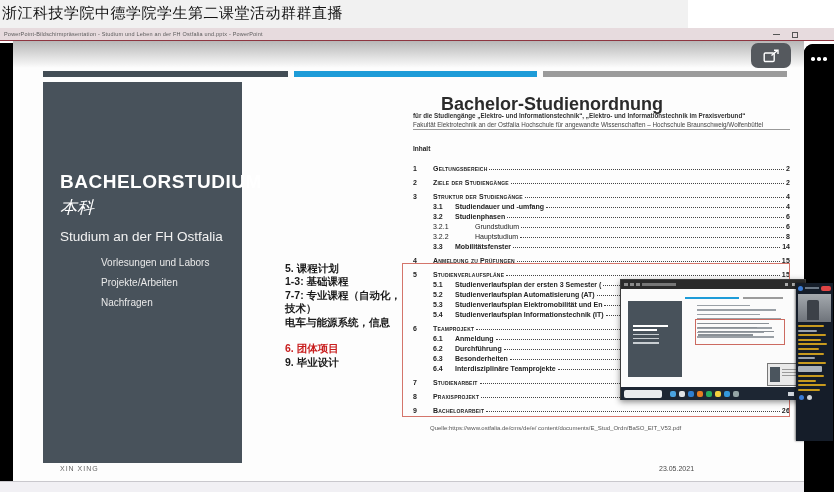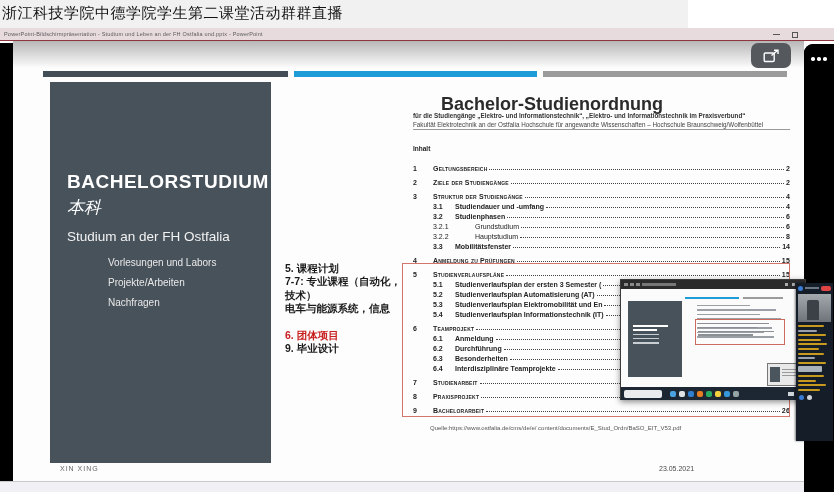--- a/index.html
+++ b/index.html
@@ -34,7 +34,7 @@
   .accent-gray{position:absolute;left:530px;top:30px;width:244px;height:6px;background:#9b9b9b;}
 
   
-  .panel{position:absolute;left:30px;top:41px;width:221px;height:381px;background:#48525b;color:#fff;padding-left:17px;margin-left:7px;}
+  .panel{position:absolute;left:30px;top:41px;width:199px;height:381px;background:#48525b;color:#fff;padding-left:17px;}
   .panel-title{position:absolute;left:17px;top:89px;font-size:19px;font-weight:bold;letter-spacing:.5px;}
   .panel-title-cn{position:absolute;left:17px;top:114px;font-size:17px;font-style:italic;}
   .panel-subtitle{position:absolute;left:17px;top:147px;font-size:13.5px;color:#f2f2f2;}

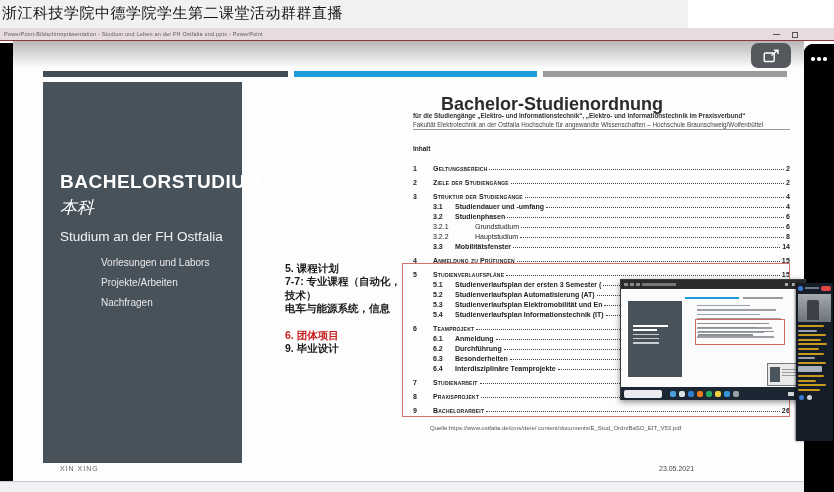--- a/index.html
+++ b/index.html
@@ -171,6 +171,7 @@
 
         <div class="cn-line v-false">5. 课程计划</div>
 
+        <div class="cn-line v-false">1-3: 基础课程</div>
 
         <div class="cn-line v-false">7-7: 专业课程（自动化，</div>
 

